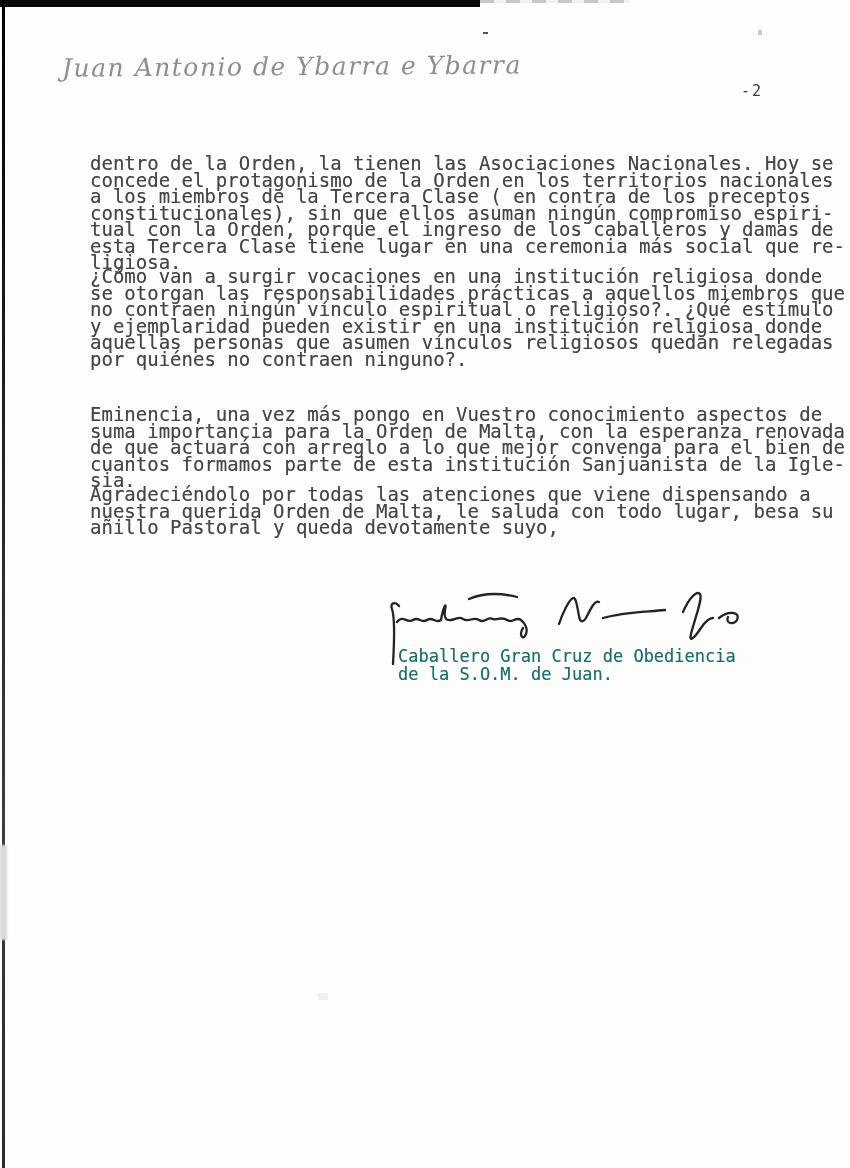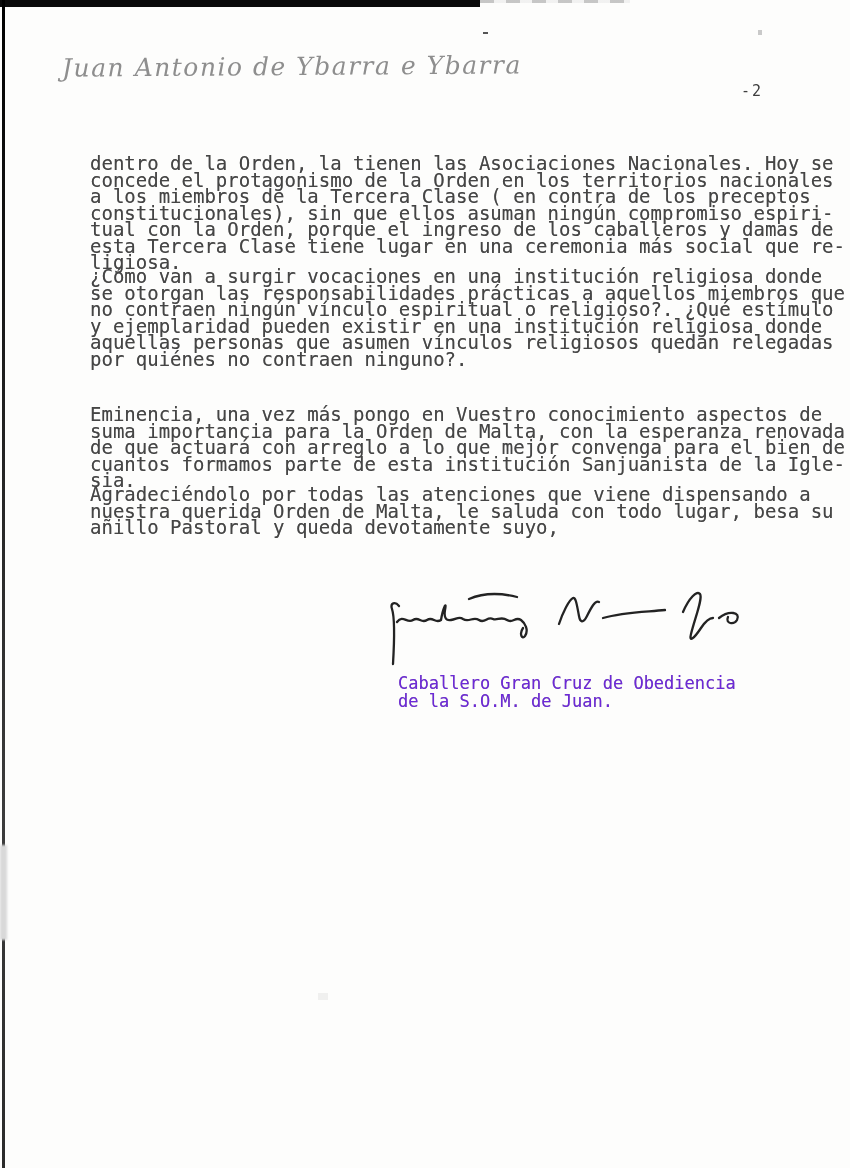--- a/index.html
+++ b/index.html
@@ -63,10 +63,9 @@
   .sig-scrawl { position: absolute; left: 383px; top: 586px; }
   .sig-line {
     position: absolute; left: 398px;
-    font-size: 17px; line-height: 17px; color: #6d28d9;
+    font-size: 17px; line-height: 17px; color: #0f766e;
     white-space: pre;
     text-shadow: 0 0 0.5px rgba(80,80,80,.55);
-    margin-top: 27px;
   }
   .sig-l1 { top: 648px; }
   .sig-l2 { top: 666px; }

